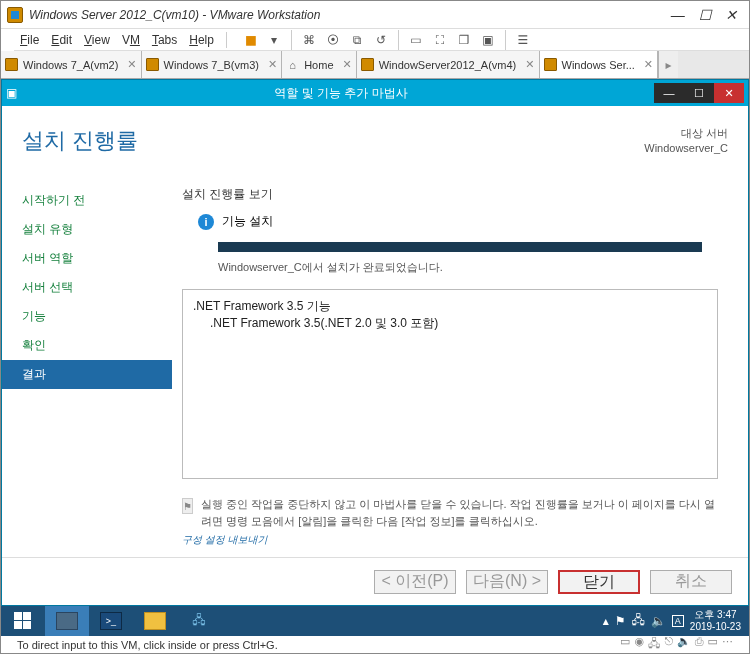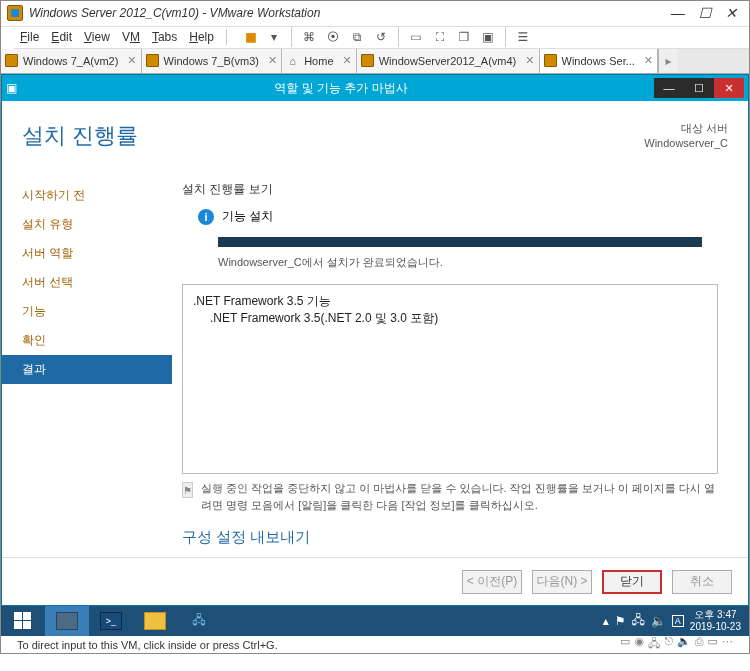--- a/index.html
+++ b/index.html
@@ -58,7 +58,7 @@
 
 .wiz-main { flex:1; display:flex; }
 .wiz-sidebar { width:170px; padding:10px 0; }
-.wiz-sidebar .step { padding:6px 20px; color:#a16207; font-size:12px; }
+.wiz-sidebar .step { padding:6px 20px; color:#15803d; font-size:12px; }
 .wiz-sidebar .step.active { background:#1f6aa5; color:#fff; }
 
 .wiz-content { flex:1; padding:10px 30px 10px 10px; display:flex; flex-direction:column; }

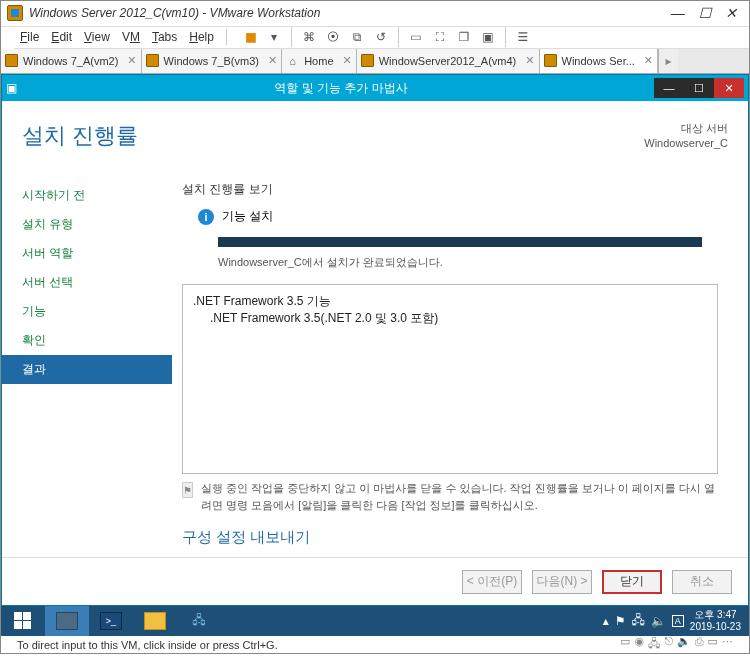--- a/index.html
+++ b/index.html
@@ -75,7 +75,7 @@
 .note-row { display:flex; gap:8px; margin-top:6px; }
 .note-row .flag { width:16px; height:16px; background:#eee; border:1px solid #ccc; display:inline-flex; align-items:center; justify-content:center; color:#888; font-size:10px; margin-top:2px; }
 .note-row .note { font-size:11px; color:#555; line-height:1.5; }
-.link { color:#1f6aa5; font-size:15px; margin-top:15px; display:inline-block; }
+.link { color:#1f6aa5; font-size:10px; margin-top:4px; display:inline-block;font-style:italic; }
 
 .wiz-buttons { height:48px; border-top:1px solid #ddd; display:flex; align-items:center; justify-content:flex-end; gap:10px; padding:0 16px; }
 .wiz-buttons button { width:60px; height:24px; background:#f2f2f2; border:1px solid #adadad; color:#999; font-size:12px; }

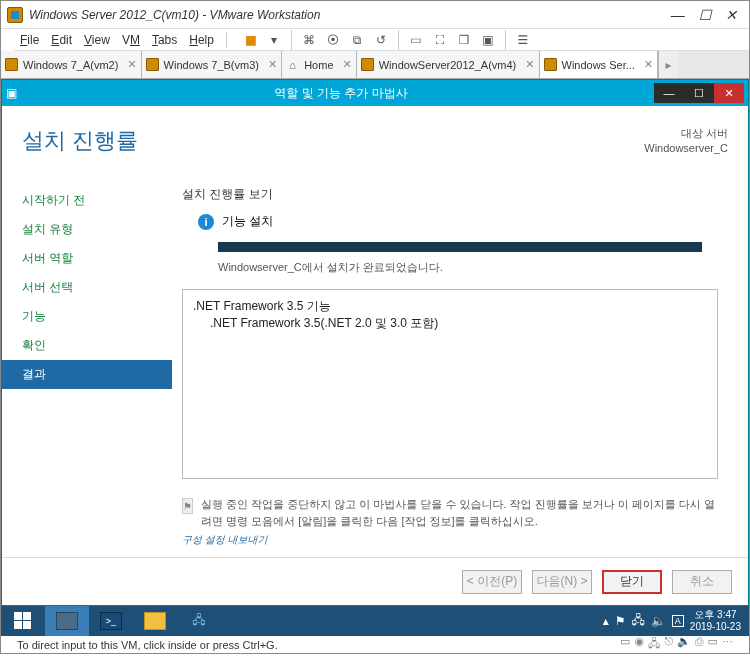--- a/index.html
+++ b/index.html
@@ -78,7 +78,7 @@
 .link { color:#1f6aa5; font-size:10px; margin-top:4px; display:inline-block;font-style:italic; }
 
 .wiz-buttons { height:48px; border-top:1px solid #ddd; display:flex; align-items:center; justify-content:flex-end; gap:10px; padding:0 16px; }
-.wiz-buttons button { width:60px; height:24px; background:#f2f2f2; border:1px solid #adadad; color:#999; font-size:12px; }
+.wiz-buttons button { width:82px; height:24px; background:#f2f2f2; border:1px solid #adadad; color:#999; font-size:16px; }
 .wiz-buttons button.primary { border:2px solid #c83030; color:#333; background:#f2f2f2; }
 
 

